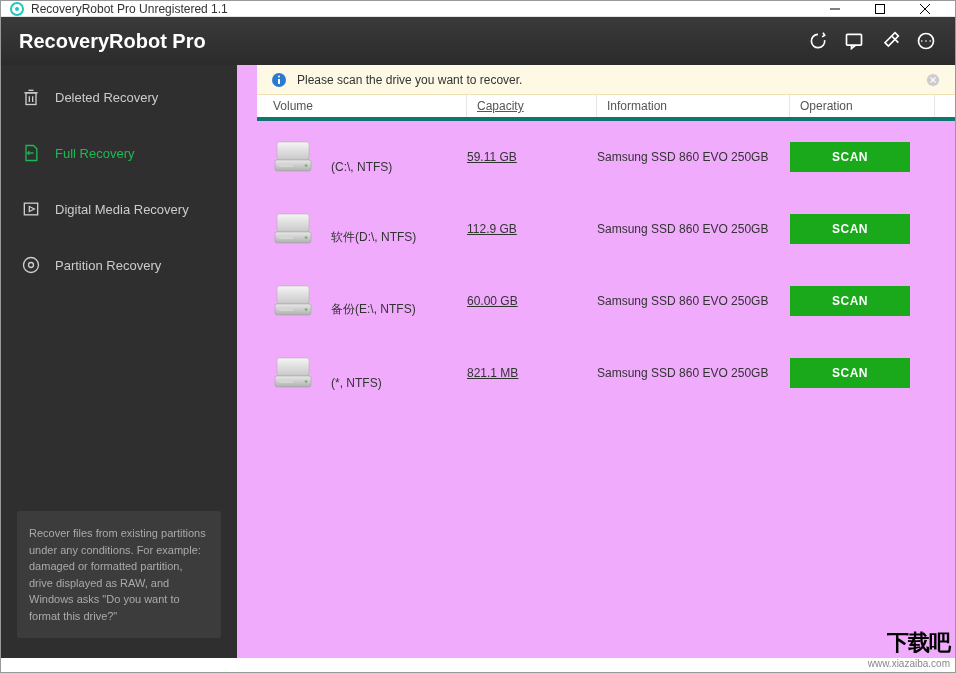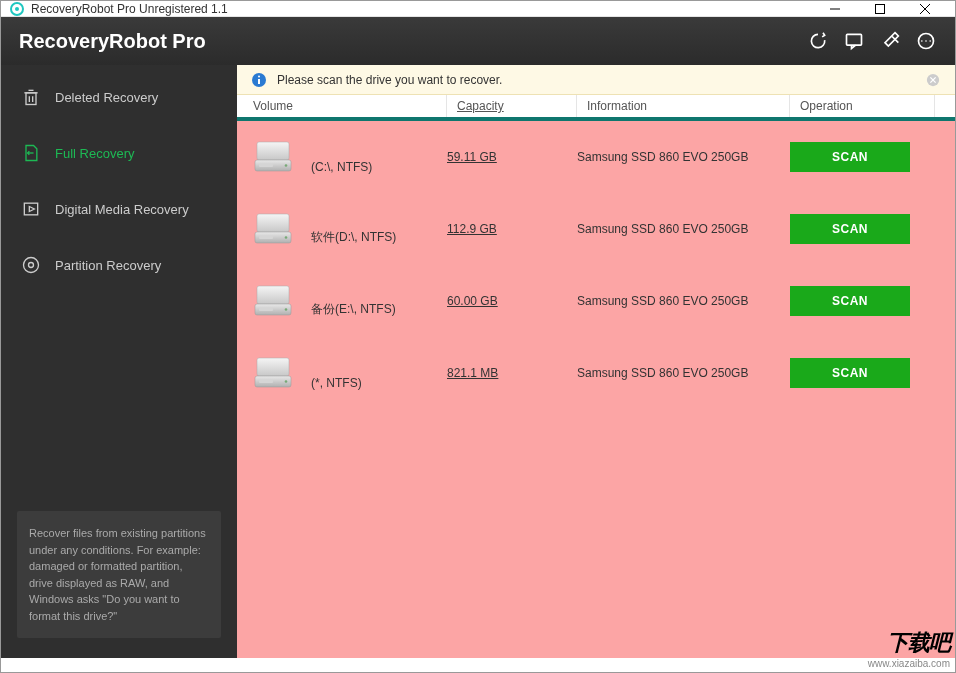--- a/index.html
+++ b/index.html
@@ -30,7 +30,7 @@
 .sidebar-desc { margin: auto 16px 20px 16px; background: #3c3c3c; padding: 14px 12px; font-size: 11px; color: #aaa; line-height: 1.5; border-radius: 2px;}
 
 
-.main { flex: 1; display:flex; flex-direction:column; background:#fca5a5;}
+.main { flex: 1; display:flex; flex-direction:column; background:#f0abfc;padding-left:20px;}
 .notice { background:#fef9e5; border-bottom:1px solid #eee2b4; height: 30px; display:flex; align-items:center; padding:0 14px; gap:10px; font-size:12px; color:#333;}
 .notice .info-icon { width:16px;height:16px; }
 .notice .close-notice { margin-left:auto; width:16px;height:16px;cursor:pointer; color:#999; display:flex;align-items:center;justify-content:center;}

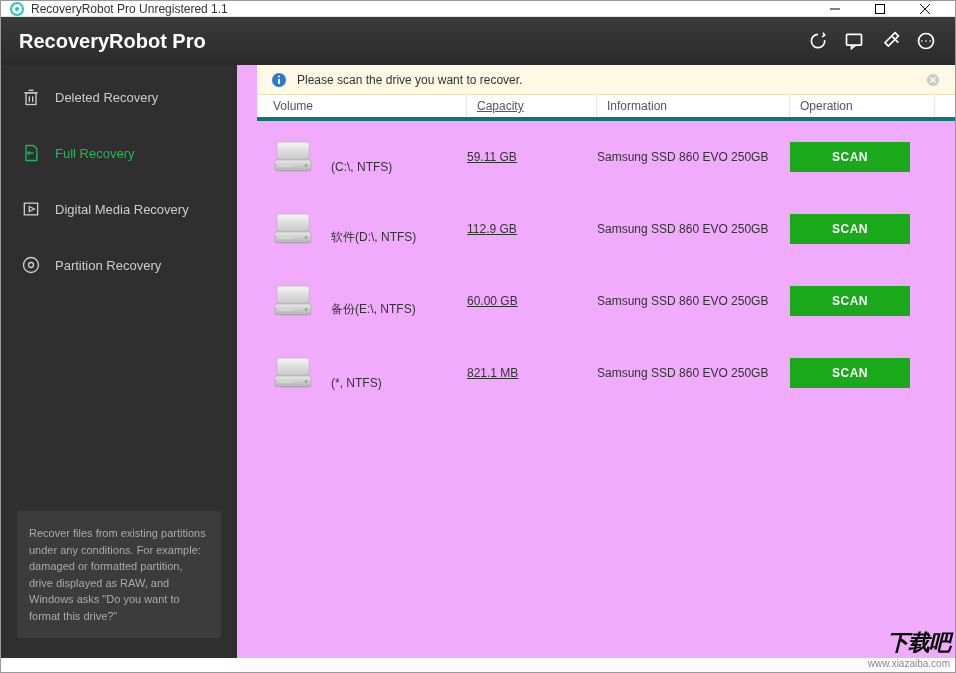--- a/index.html
+++ b/index.html
@@ -50,7 +50,7 @@
 .scan-btn { background:#1aa91a; color:#fff; border:none; font-weight:700; font-size:12px; width:120px; height:30px; cursor:pointer; letter-spacing:0.5px;}
 
 .watermark { position:absolute; right:0; bottom:0; pointer-events:none; font-size:10px; color:#888; text-align:right; padding:4px 6px;}
-.watermark .big { font-size:22px; font-weight:900; color:#000; font-style:italic; letter-spacing:-1px;margin-top:20px;}
+.watermark .big { font-size:22px; font-weight:900; color:#000; letter-spacing:-1px;margin-top:20px;}
 </style>
 </head>
 <body>

